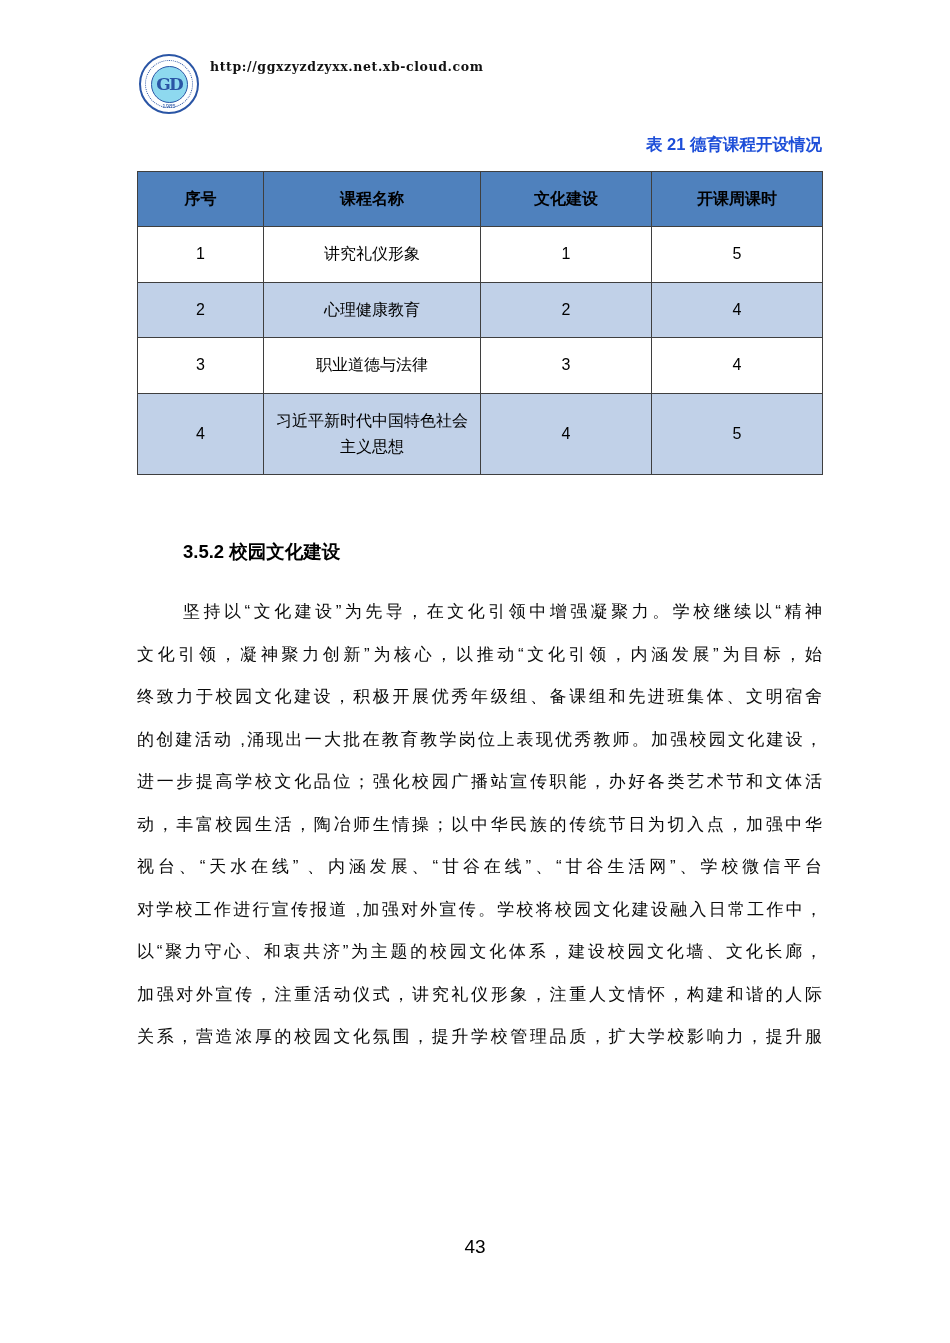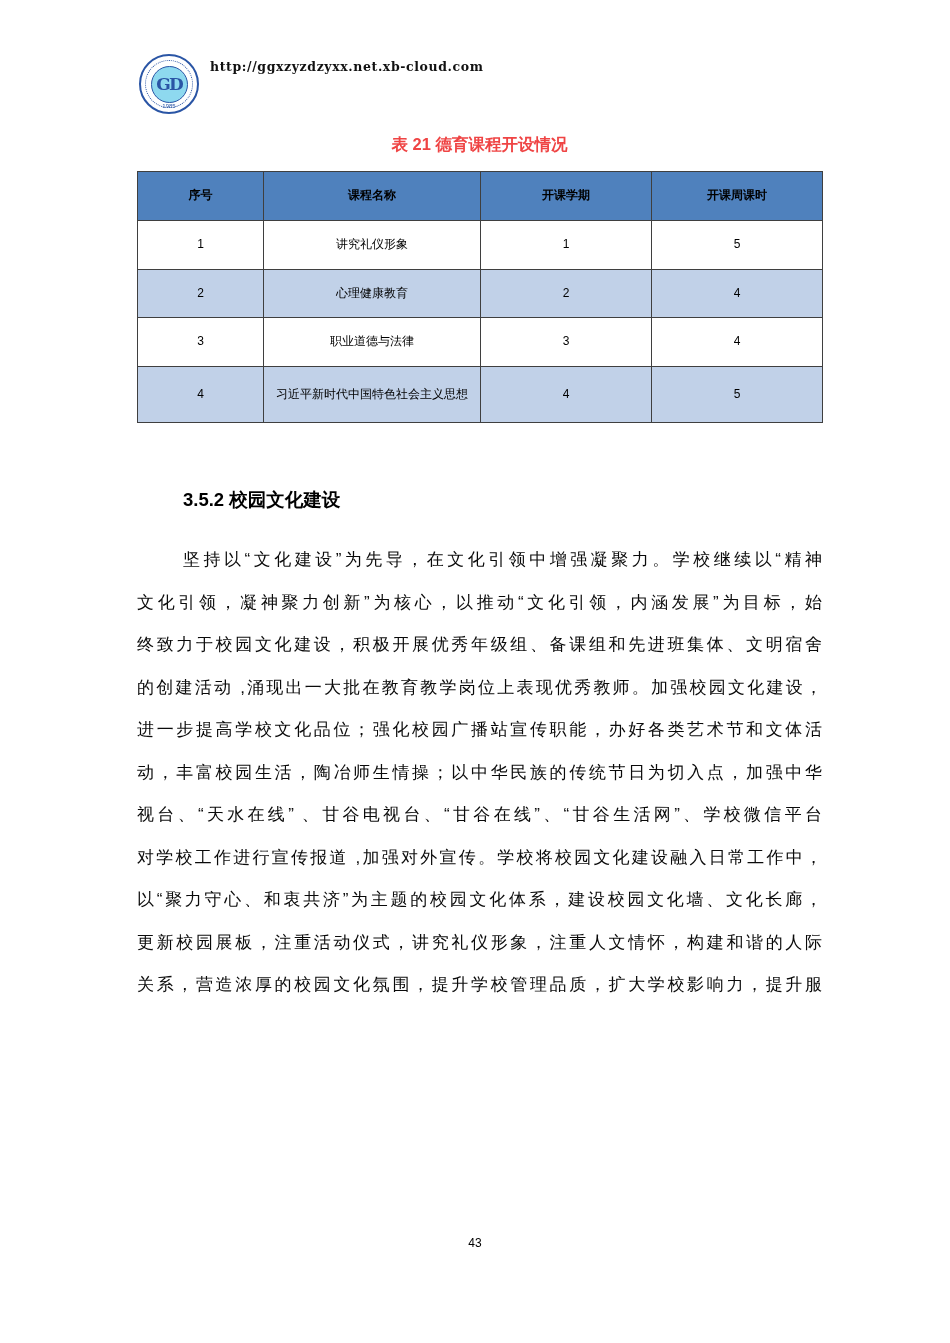--- a/index.html
+++ b/index.html
@@ -68,7 +68,7 @@
   
   .table-title{
     width:685px;margin:16px 0 0 137px;
-    text-align:center;font-weight:bold;font-size:16.5px;color:#ef4444;
+    text-align:right;font-weight:bold;font-size:16.5px;color:#1d4ed8;
   }
   table.course-table{
     width:685px;margin:15px 0 0 137px;

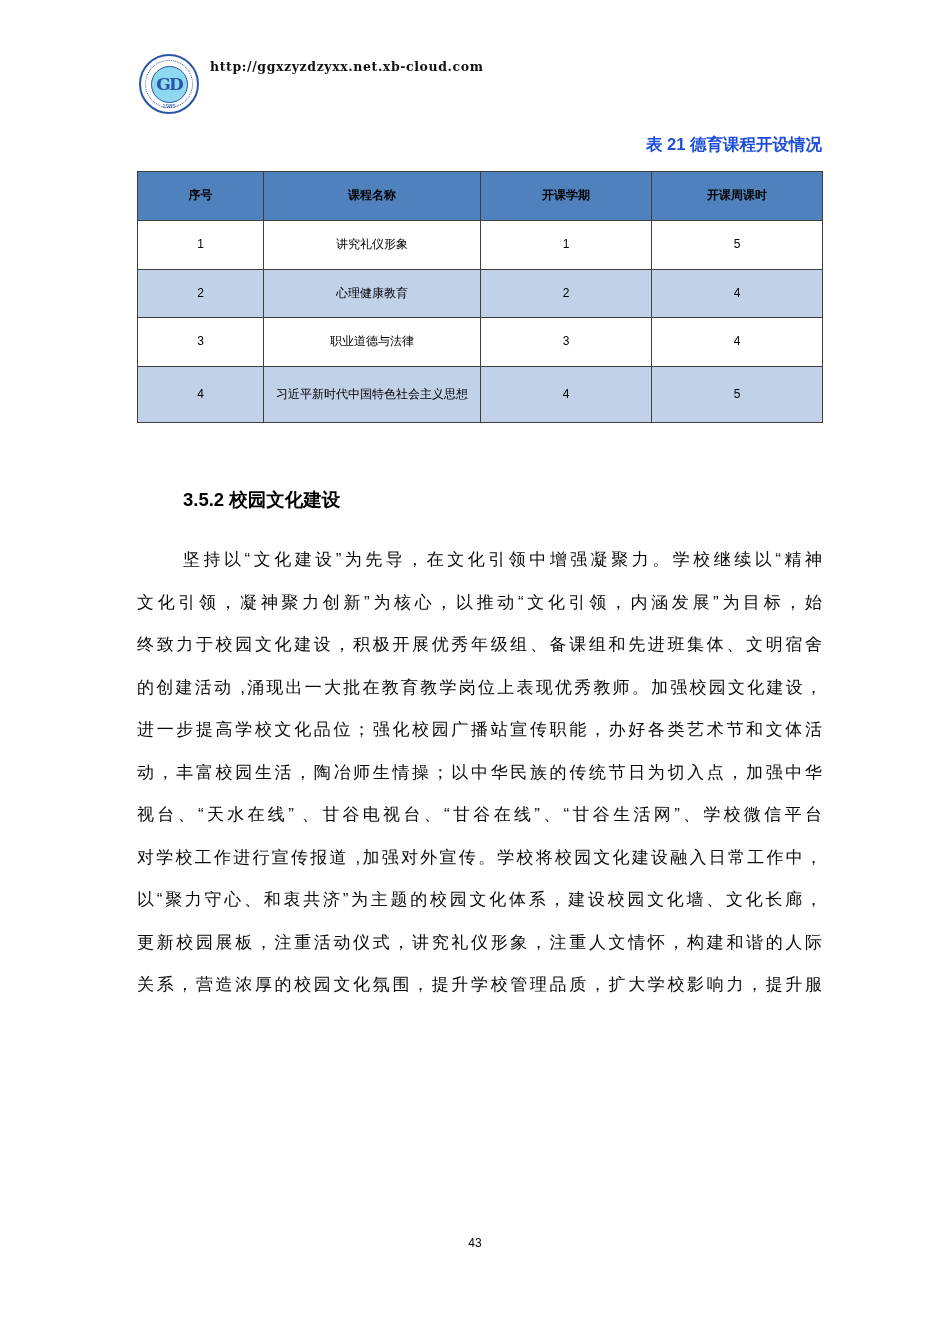--- a/index.html
+++ b/index.html
@@ -77,7 +77,7 @@
   .course-table th,.course-table td{
     border:1px solid var(--table-border);
     text-align:center;vertical-align:middle;
-    font-size:12px;color:#000;
+    font-size:16px;color:#000;
     padding:14px 8px;line-height:1.65;
   }
   .course-table th{

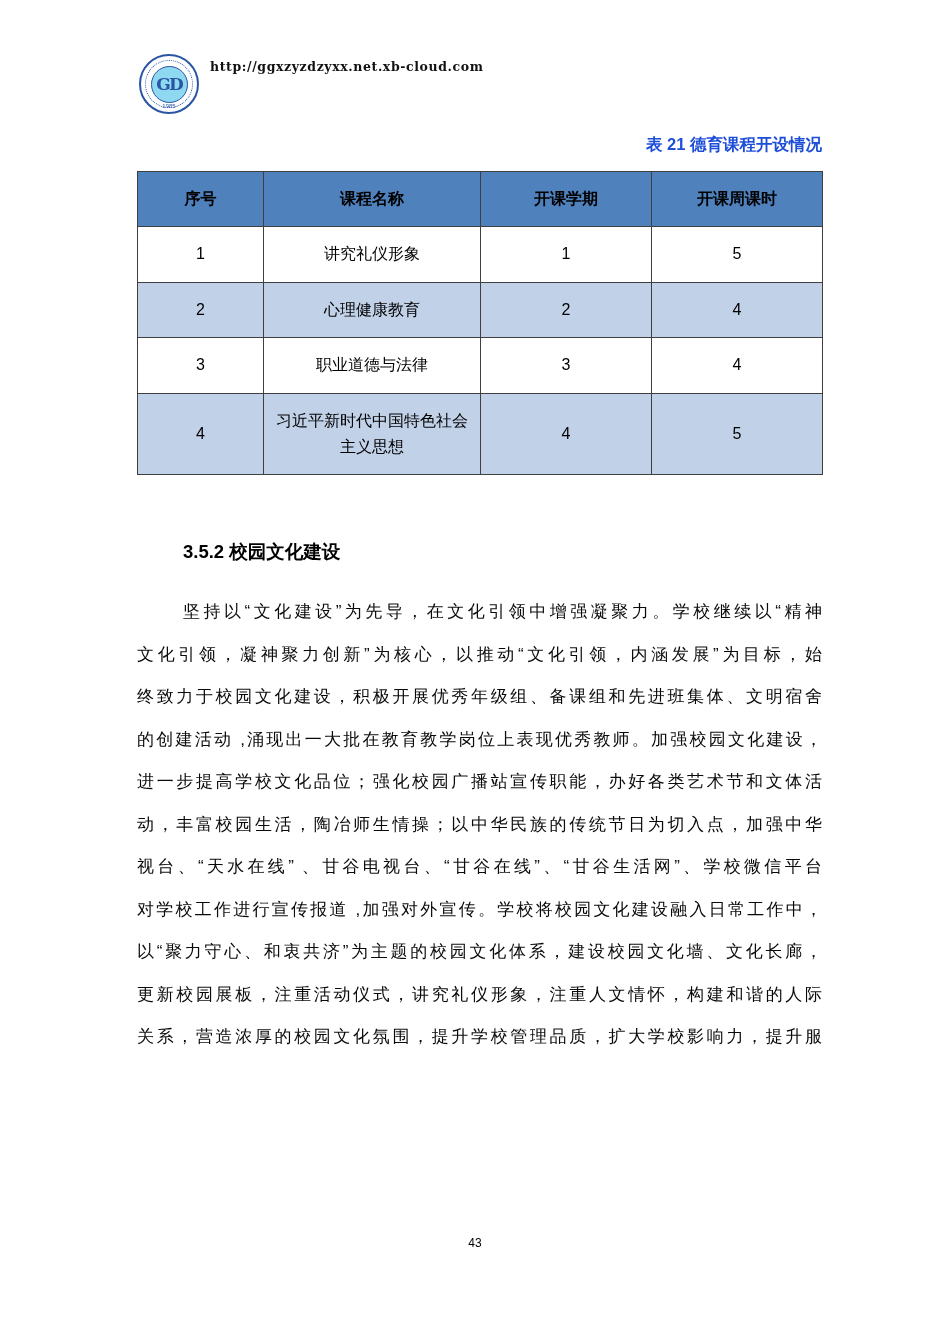--- a/index.html
+++ b/index.html
@@ -146,7 +146,7 @@
       <tr>
         <th>序号</th>
         <th>课程名称</th>
-        <th>开课学期</th>
+        <th>文化建设</th>
         <th>开课周课时</th>
       </tr>
     </thead>

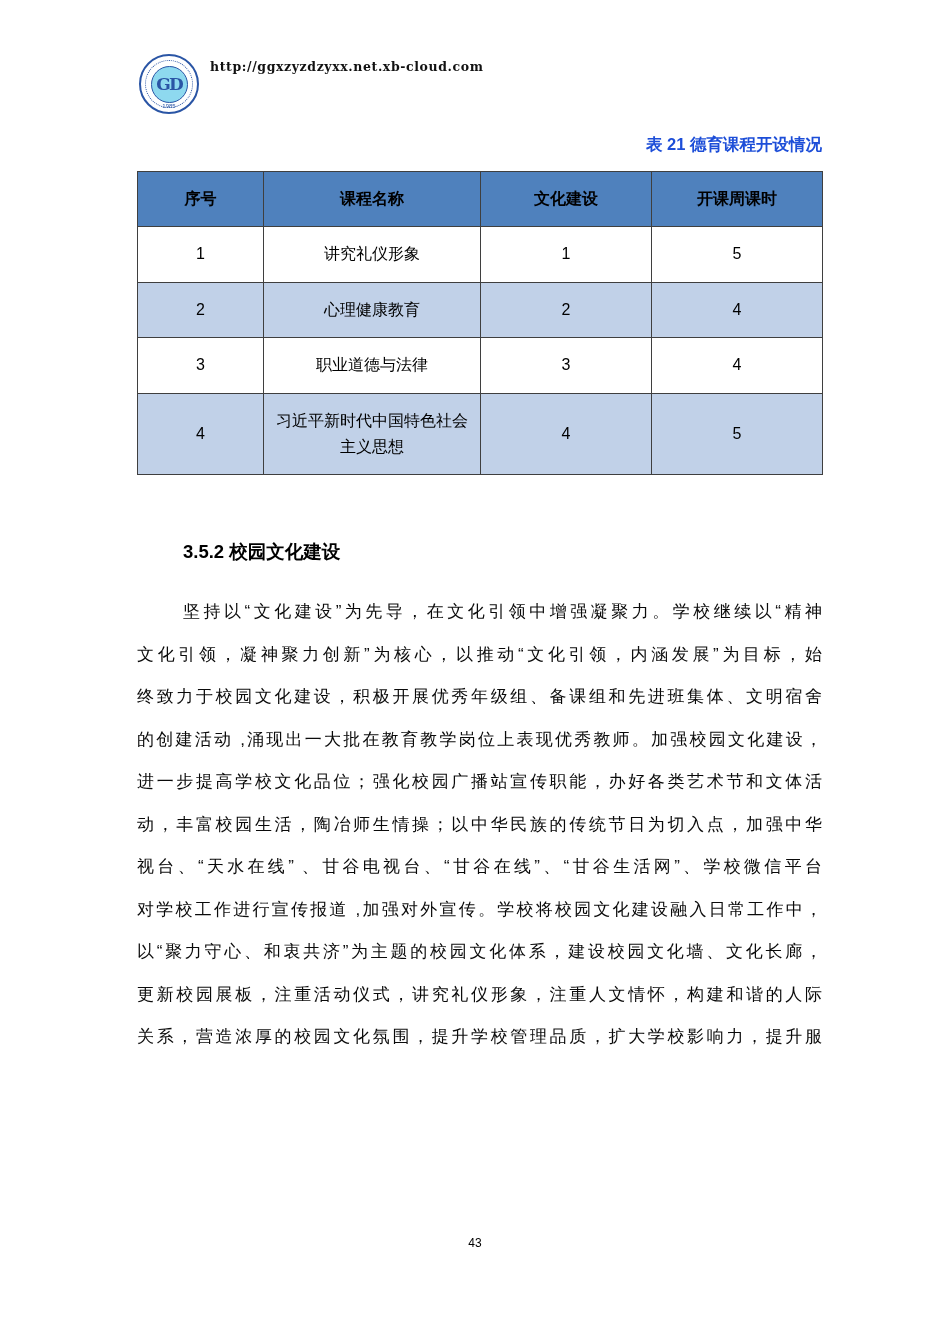--- a/index.html
+++ b/index.html
@@ -187,7 +187,7 @@
     <div class="pline">的创建活动 ,涌现出一大批在教育教学岗位上表现优秀教师。加强校园文化建设，</div>
     <div class="pline">进一步提高学校文化品位；强化校园广播站宣传职能，办好各类艺术节和文体活</div>
     <div class="pline">动，丰富校园生活，陶冶师生情操；以中华民族的传统节日为切入点，加强中华</div>
-    <div class="pline">视台、“天水在线” 、甘谷电视台、“甘谷在线”、“甘谷生活网”、学校微信平台</div>
+    <div class="pline">视台、“天水在线” 、内涵发展、“甘谷在线”、“甘谷生活网”、学校微信平台</div>
     <div class="pline">对学校工作进行宣传报道 ,加强对外宣传。学校将校园文化建设融入日常工作中，</div>
     <div class="pline">以“聚力守心、和衷共济”为主题的校园文化体系，建设校园文化墙、文化长廊，</div>
     <div class="pline">更新校园展板，注重活动仪式，讲究礼仪形象，注重人文情怀，构建和谐的人际</div>

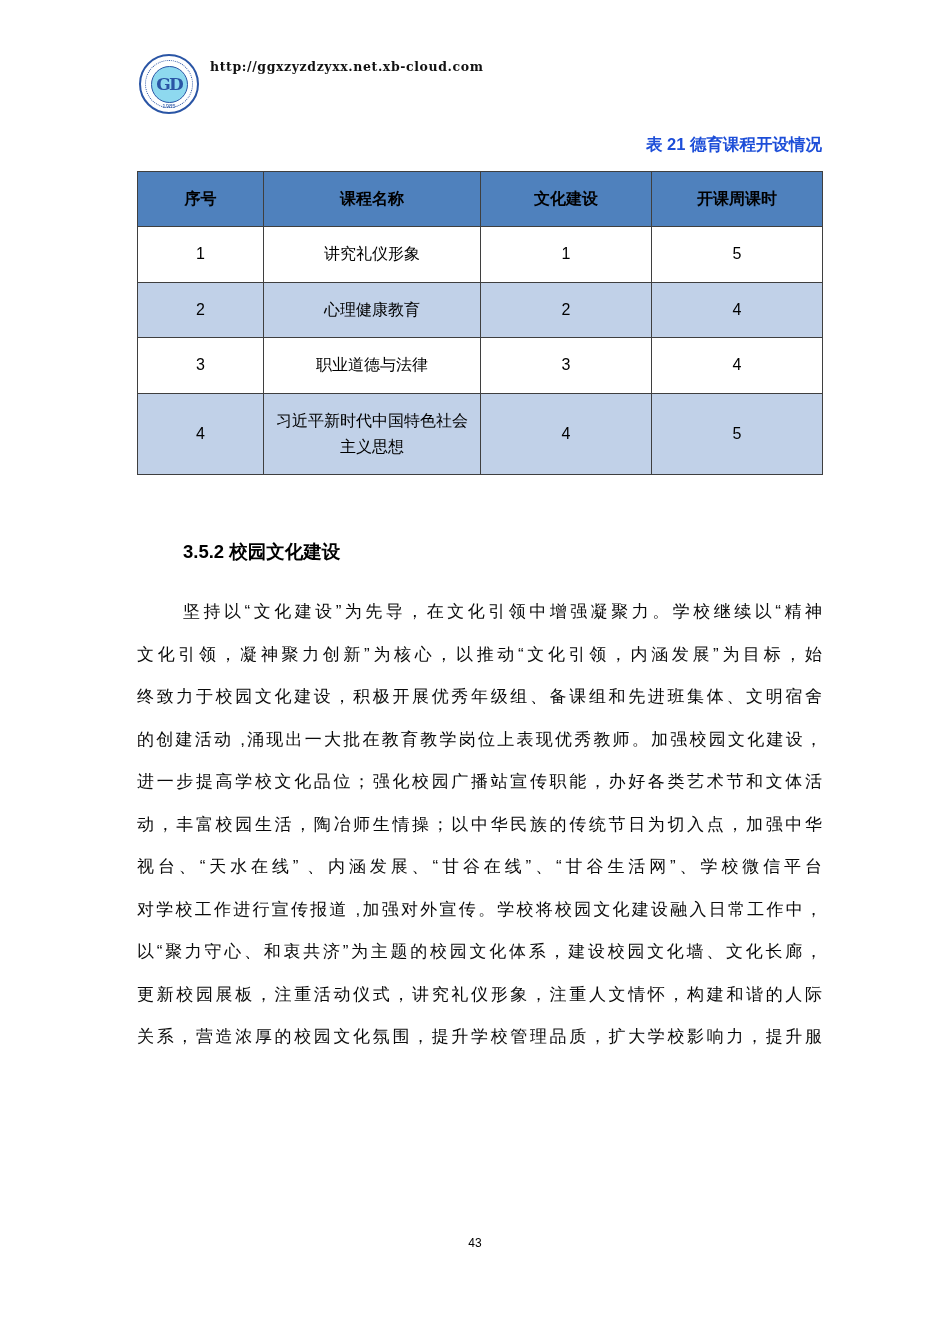--- a/index.html
+++ b/index.html
@@ -190,7 +190,7 @@
     <div class="pline">视台、“天水在线” 、内涵发展、“甘谷在线”、“甘谷生活网”、学校微信平台</div>
     <div class="pline">对学校工作进行宣传报道 ,加强对外宣传。学校将校园文化建设融入日常工作中，</div>
     <div class="pline">以“聚力守心、和衷共济”为主题的校园文化体系，建设校园文化墙、文化长廊，</div>
-    <div class="pline">更新校园展板，注重活动仪式，讲究礼仪形象，注重人文情怀，构建和谐的人际</div>
+    <div class="pline">加强对外宣传，注重活动仪式，讲究礼仪形象，注重人文情怀，构建和谐的人际</div>
     <div class="pline">关系，营造浓厚的校园文化氛围，提升学校管理品质，扩大学校影响力，提升服</div>
   </div>
 

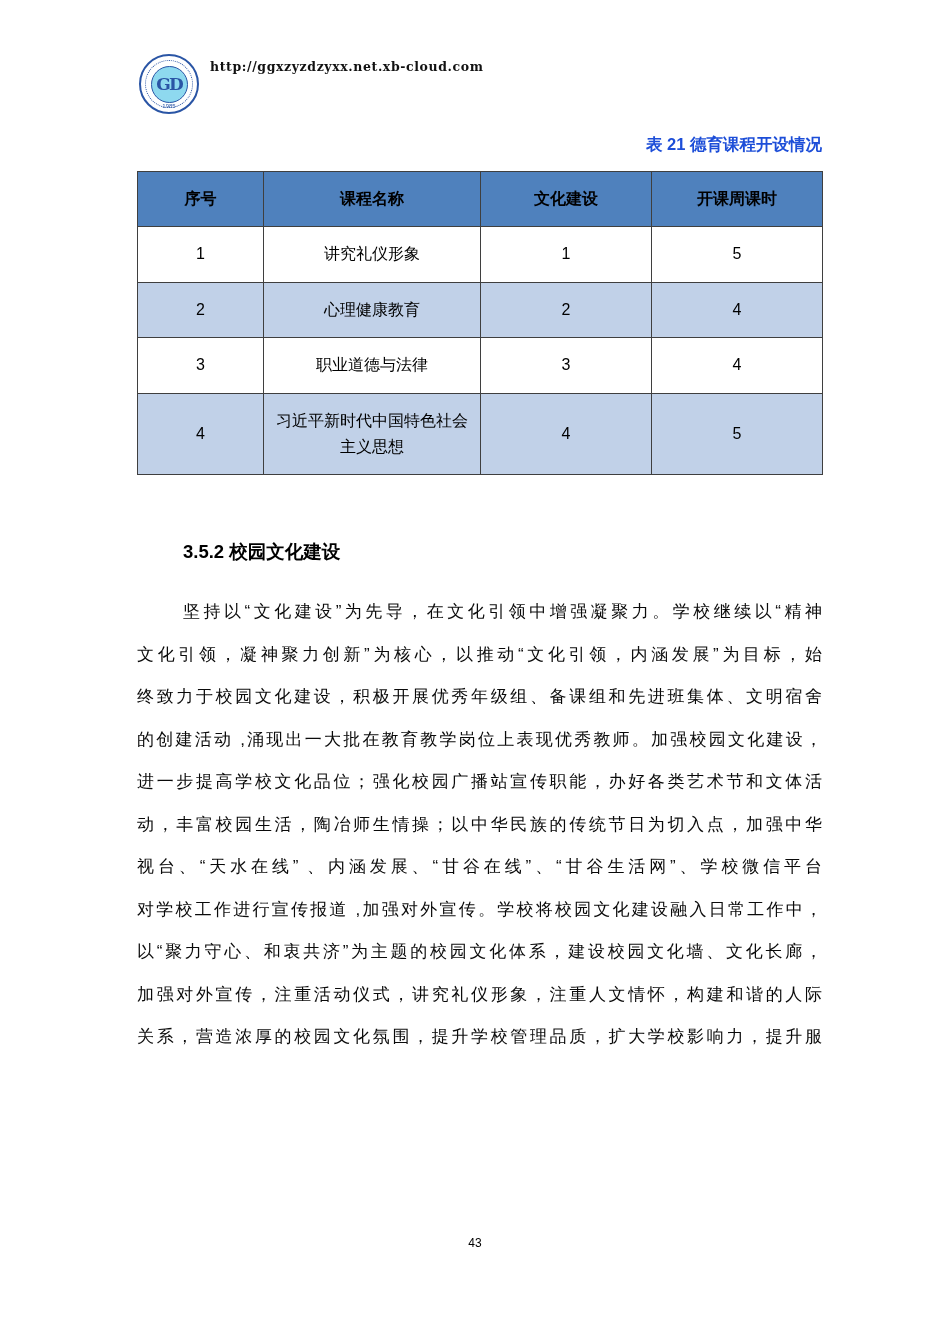--- a/index.html
+++ b/index.html
@@ -111,7 +111,7 @@
   
   .page-number{
     position:absolute;top:1236px;left:0;width:950px;
-    text-align:center;font-size:12px;color:#000;
+    text-align:center;font-size:19px;color:#000;
   }
 </style>
 </head>

